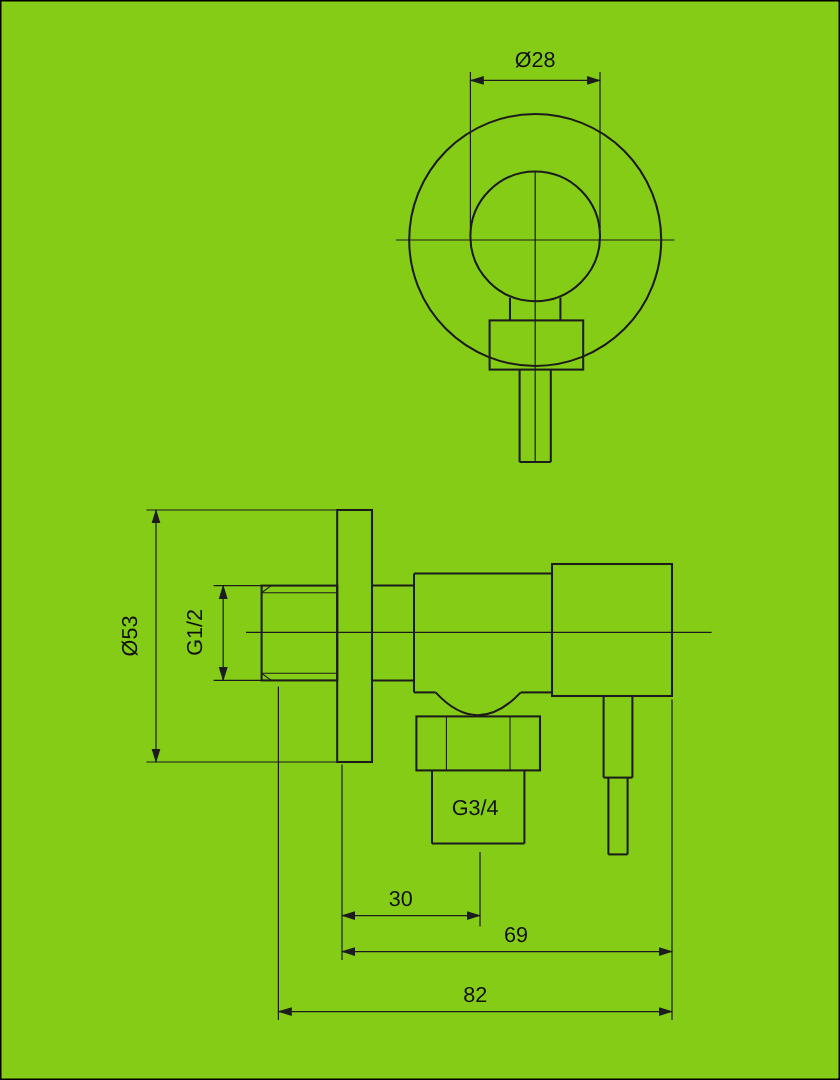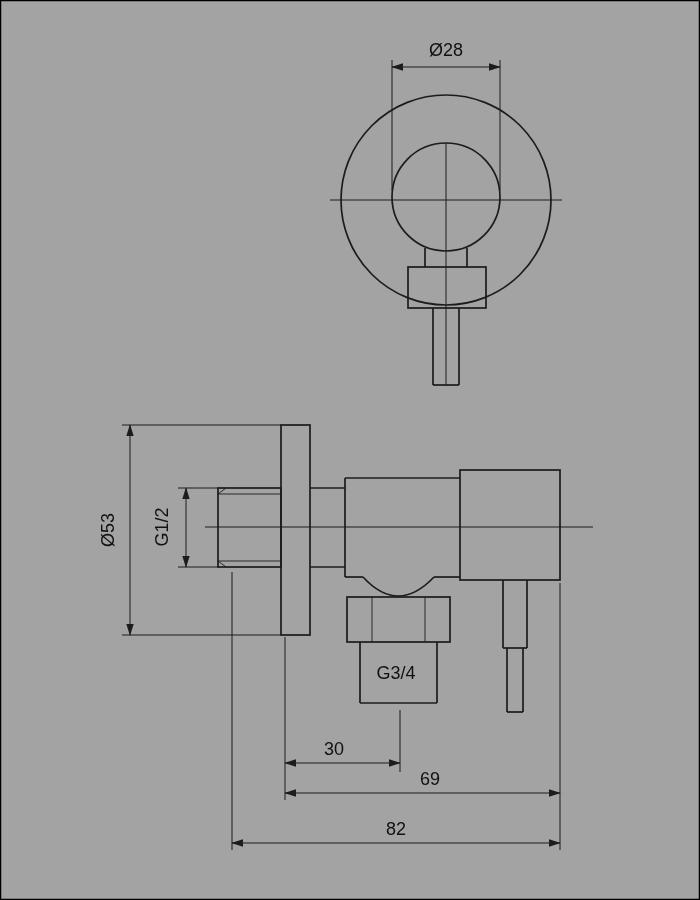--- a/index.html
+++ b/index.html
@@ -3,7 +3,7 @@
 <meta charset="utf-8">
 <style>
   html,body{margin:0;padding:0;background:#ffffff;}
-  .page{width:700px;height:900px;background:#a3a3a3;position:relative;}
+  .page{width:700px;height:900px;background:#84cc16;position:relative;}
   svg{display:block;}
   .frame{fill:none;stroke:#000000;stroke-width:1.5;}
   .obj{stroke:#1c1c1c;stroke-width:1.7;fill:none;}

